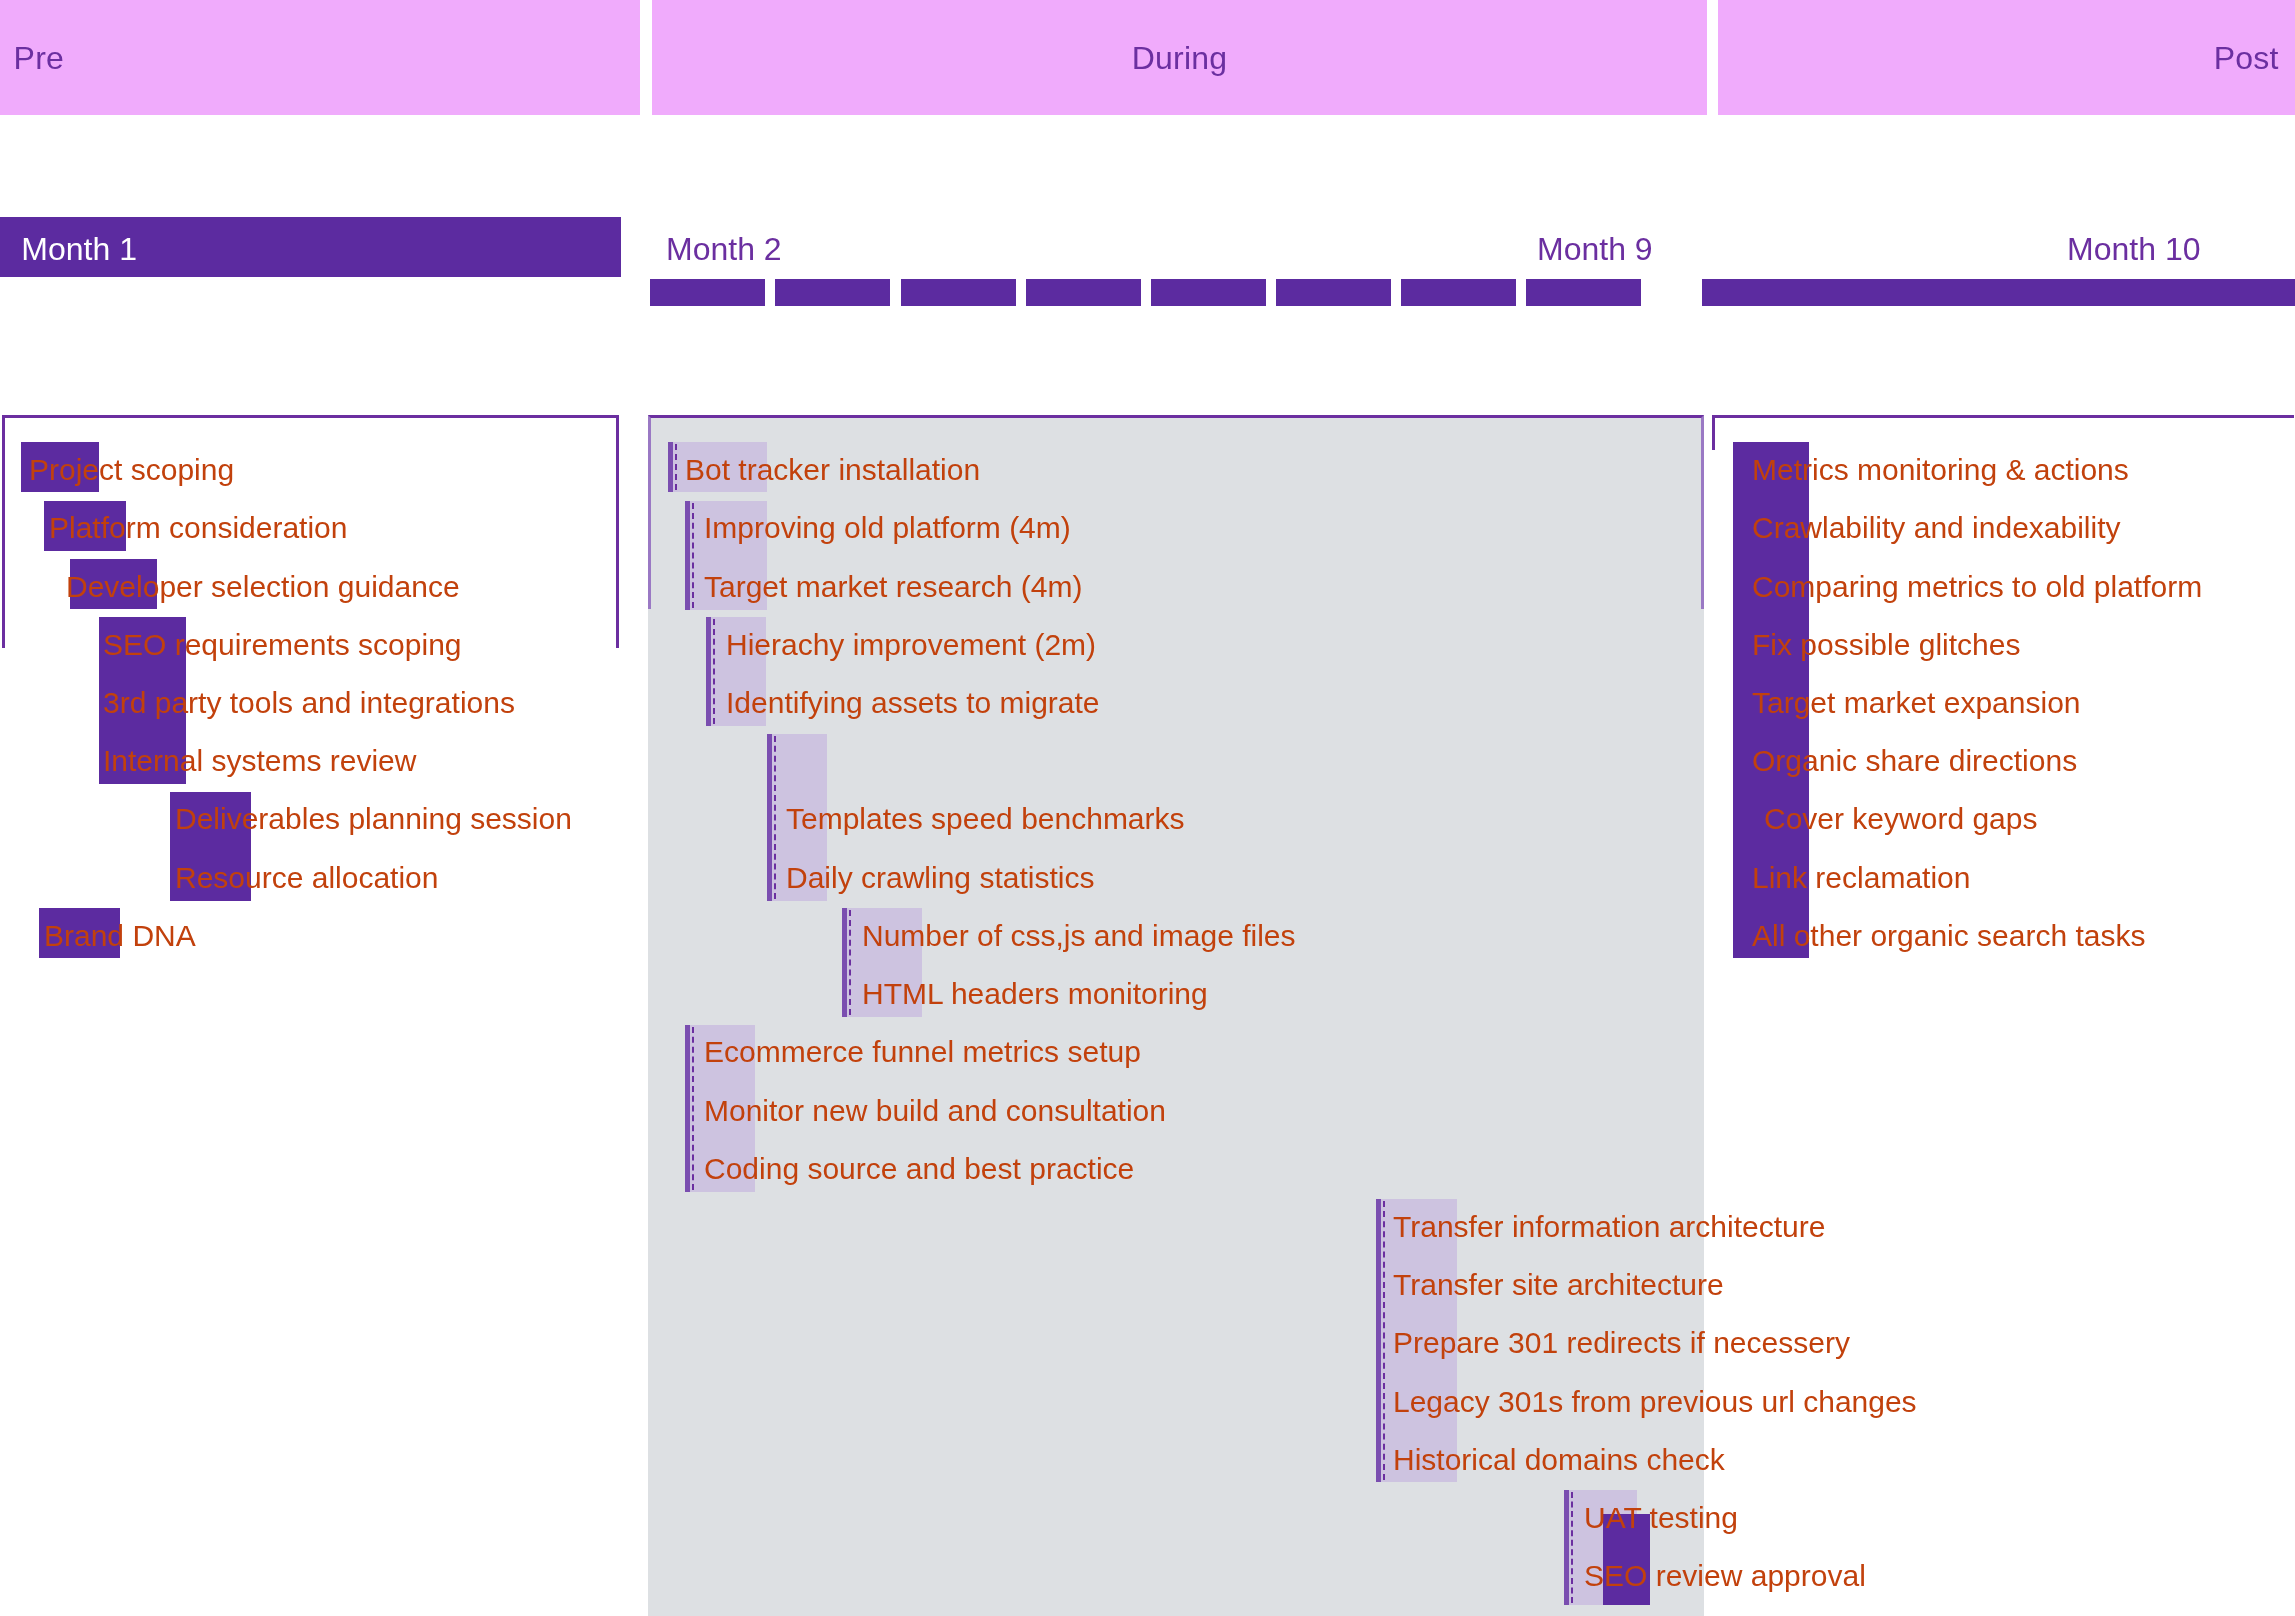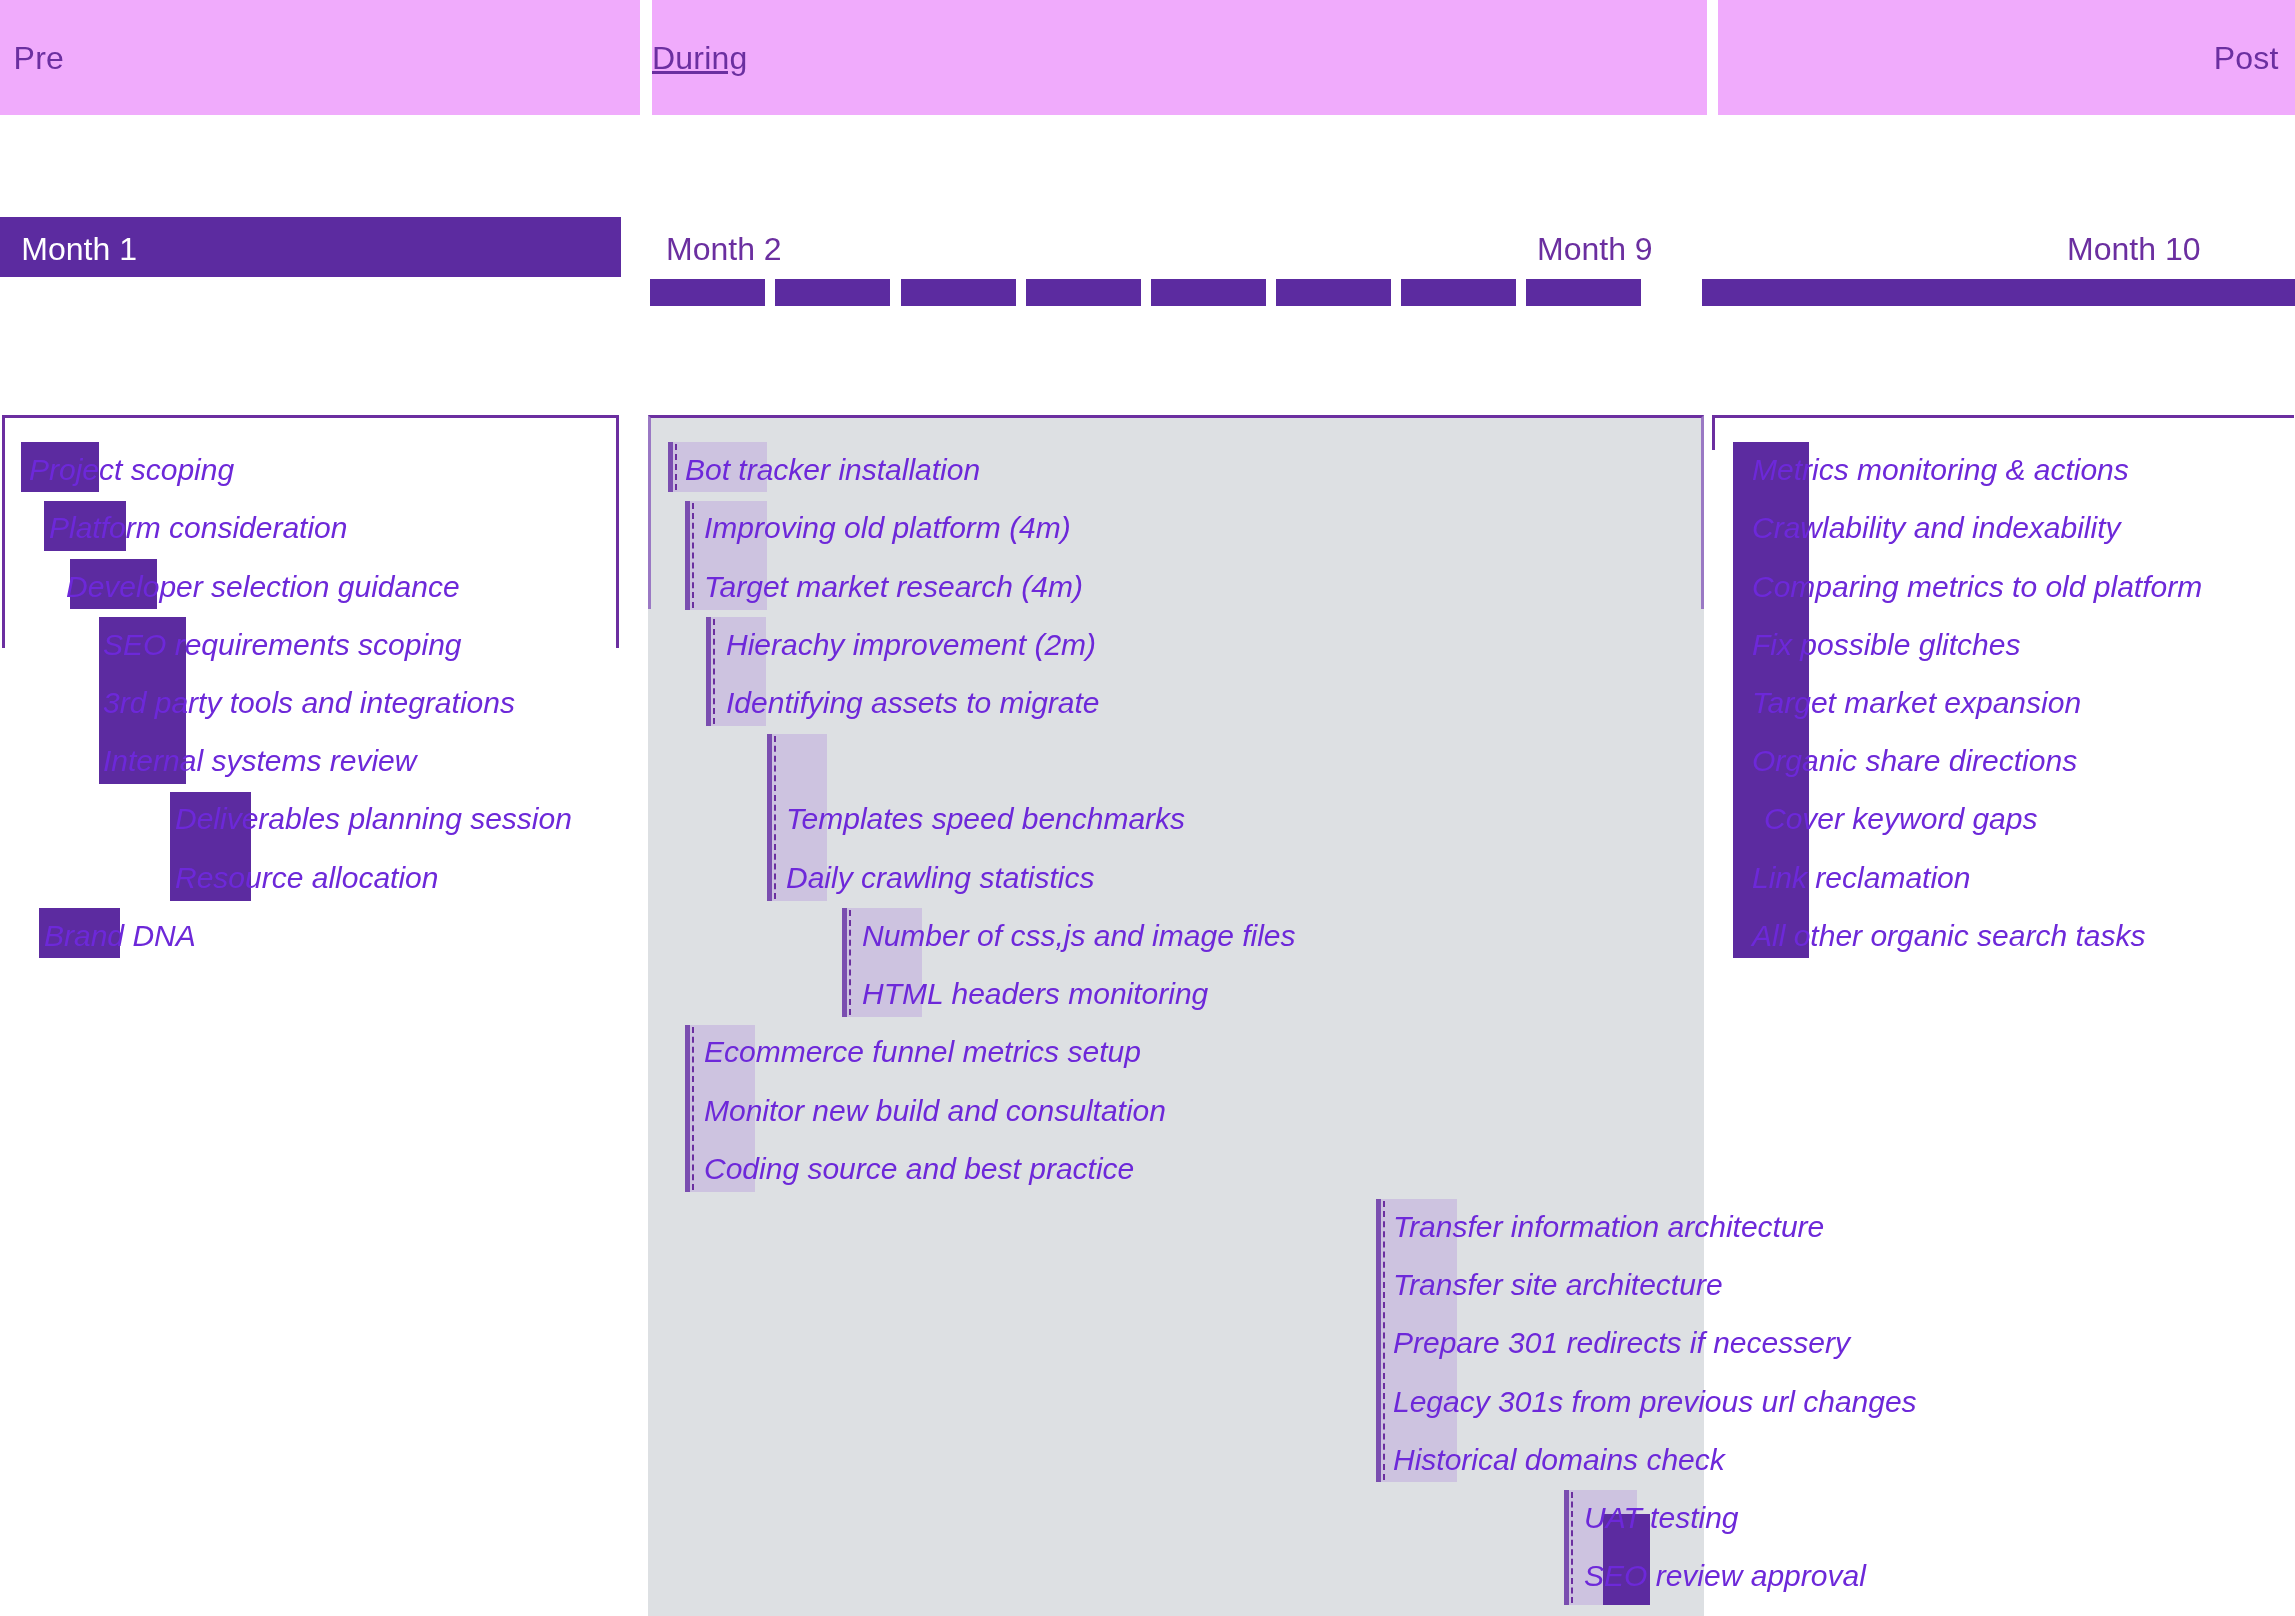--- a/index.html
+++ b/index.html
@@ -26,7 +26,7 @@
   .phase.during{left:652px;width:1055px;}
   .phase.post {left:1718px;width:578px;}
   .phase.pre .lbl   {left:13.6px;}
-  .phase.during .lbl{left:0;right:0;text-align:left;text-decoration:underline;}
+  .phase.during .lbl{left:0;right:0;text-align:center;}
   .phase.post .lbl  {right:17.5px;}
 
   

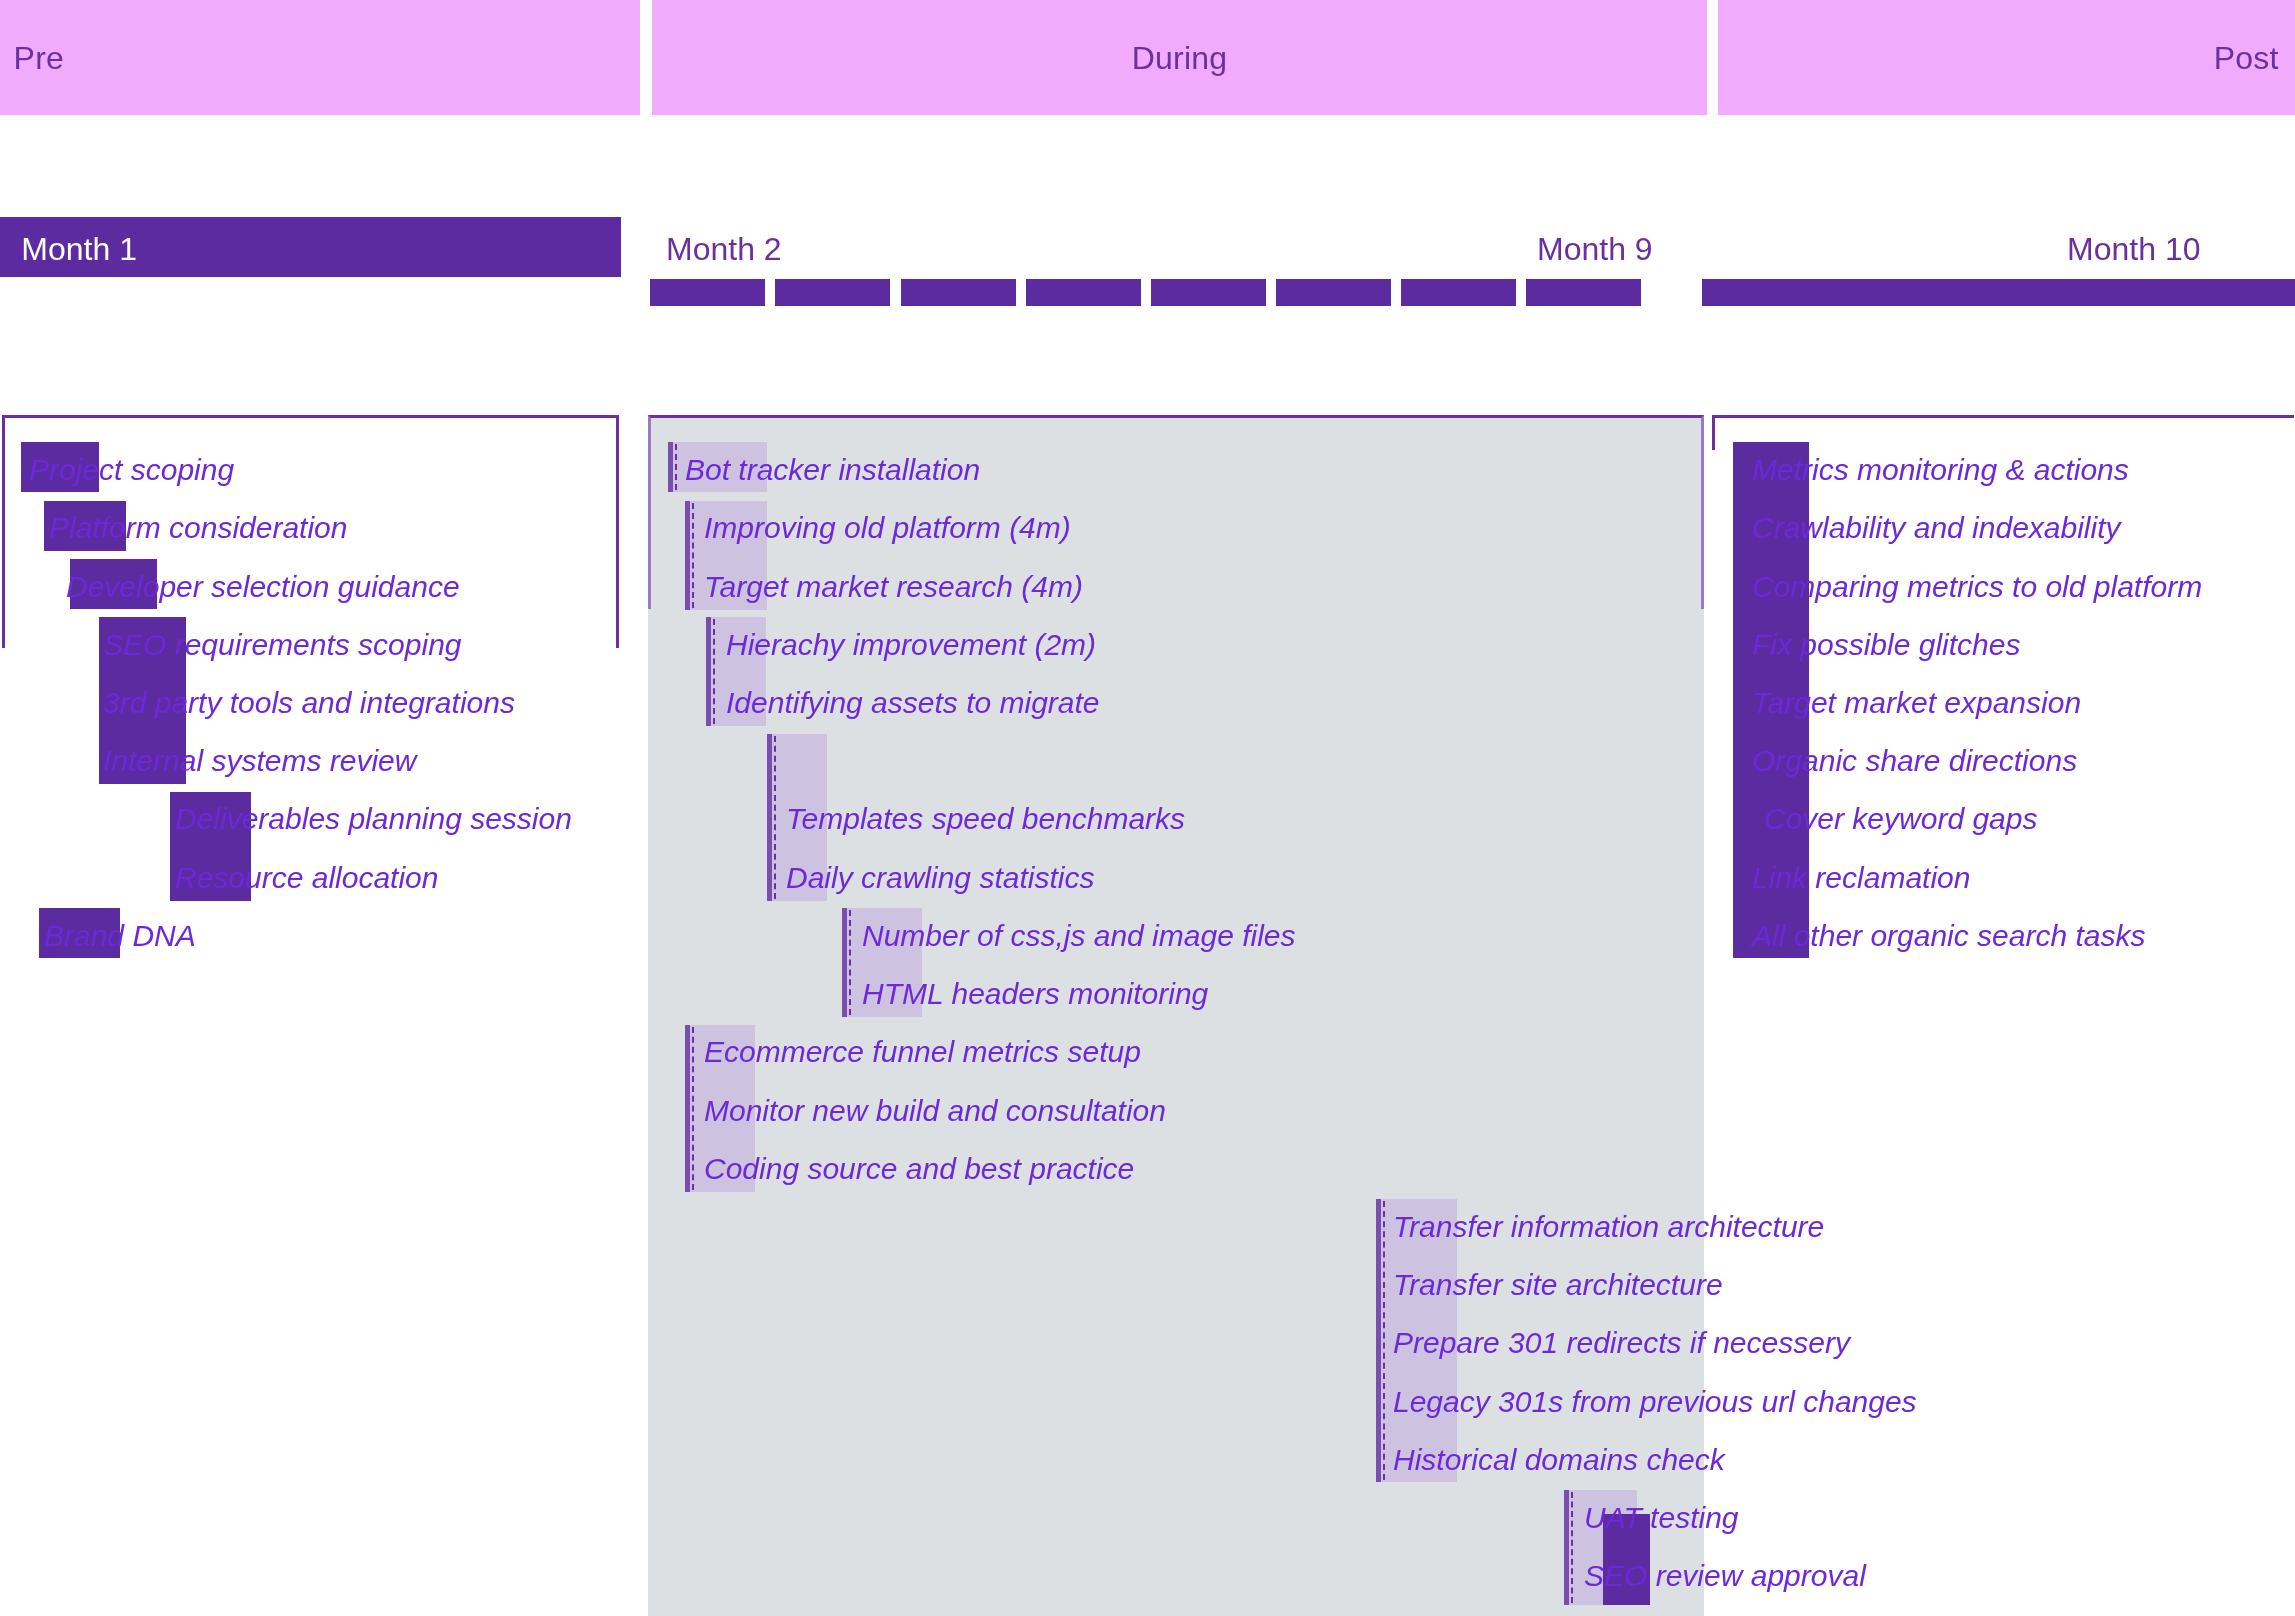--- a/index.html
+++ b/index.html
@@ -70,10 +70,9 @@
   .task{
     position:absolute;
     font-size:30px;
-    color:#6d28d9;
+    color:#c2410c;
     white-space:nowrap;
     line-height:1;
-    font-style:italic;
   }
 </style>
 </head>

